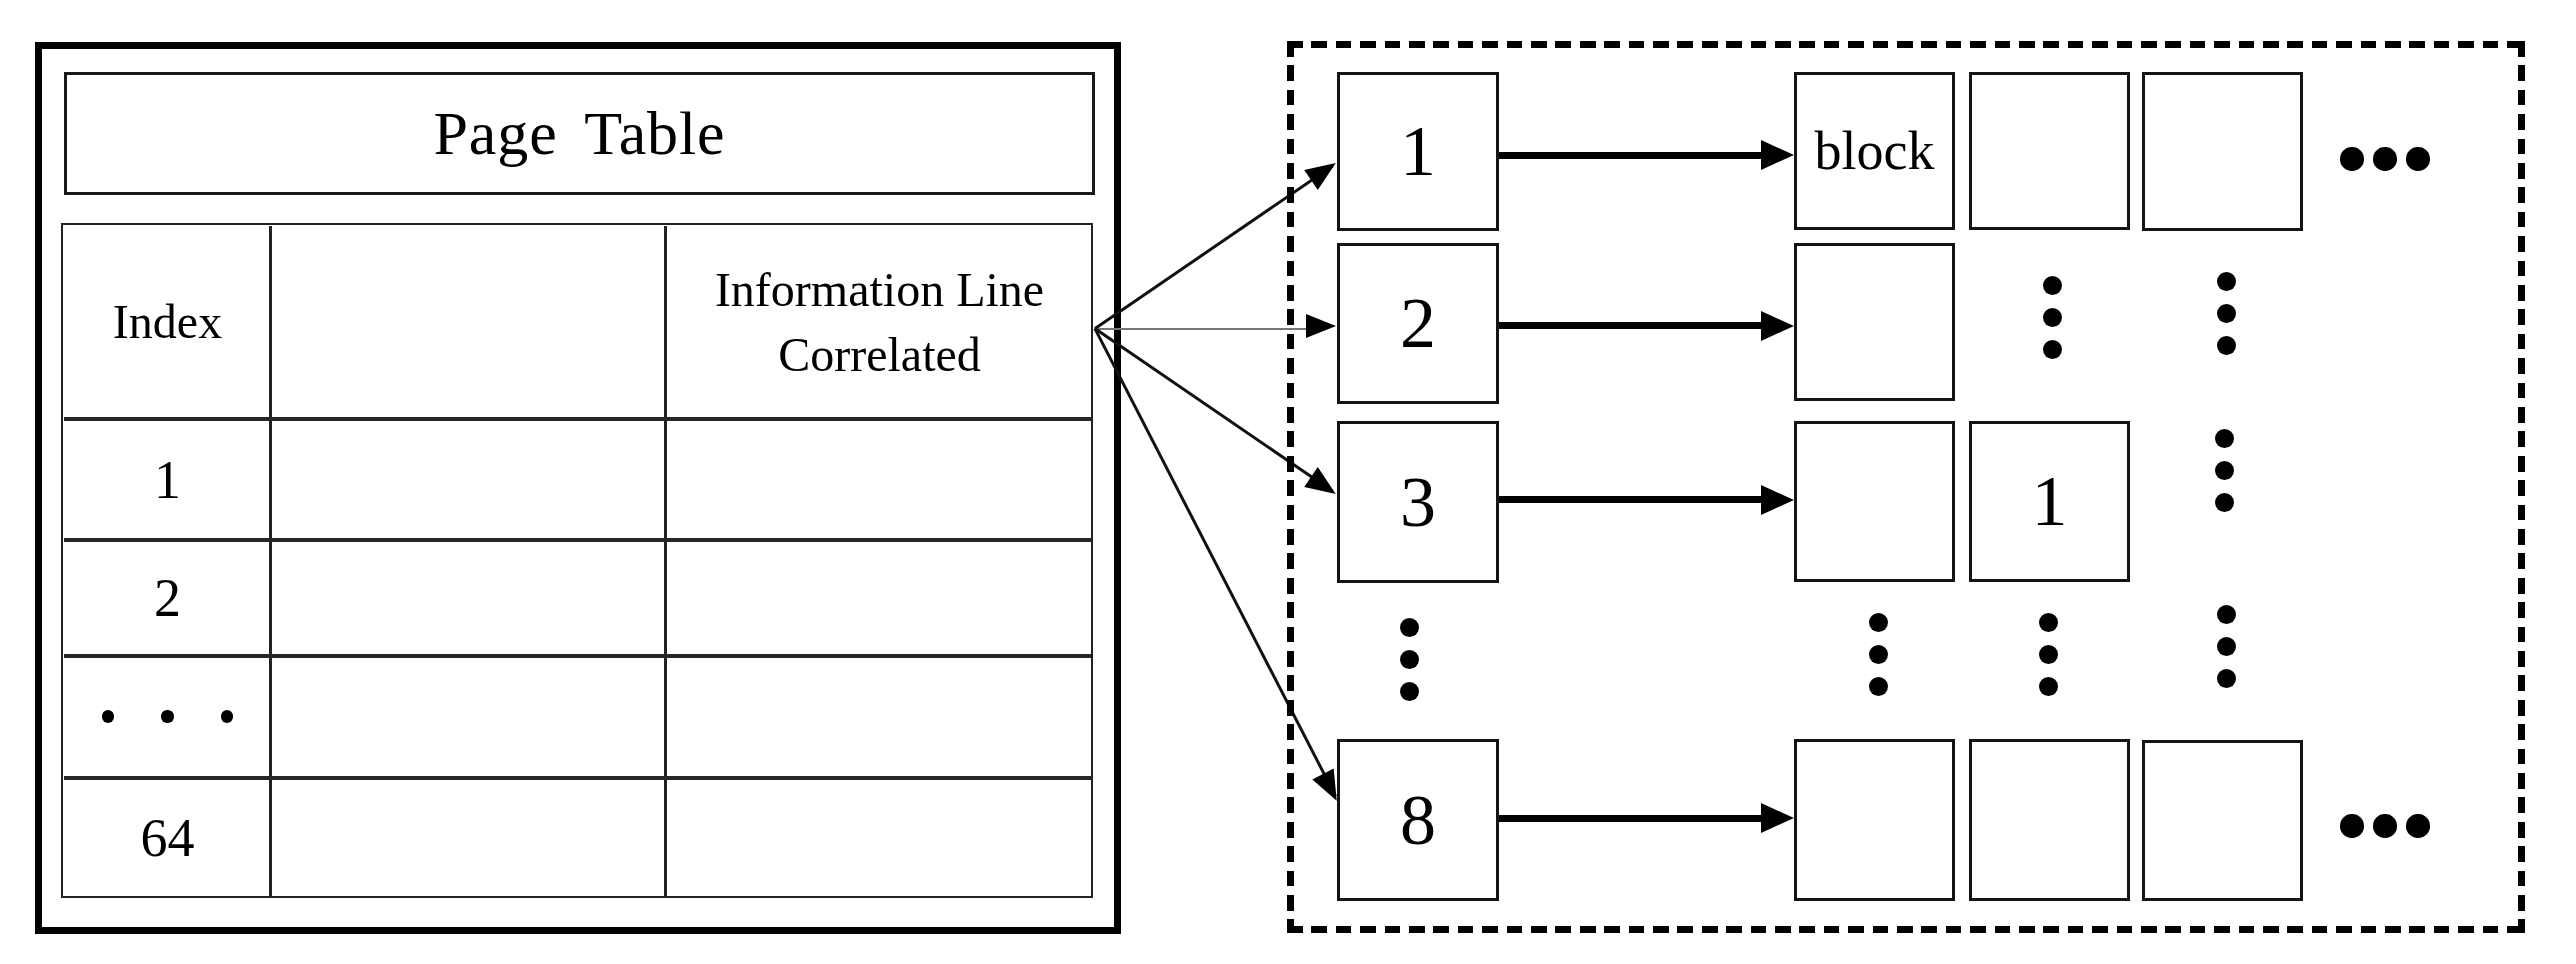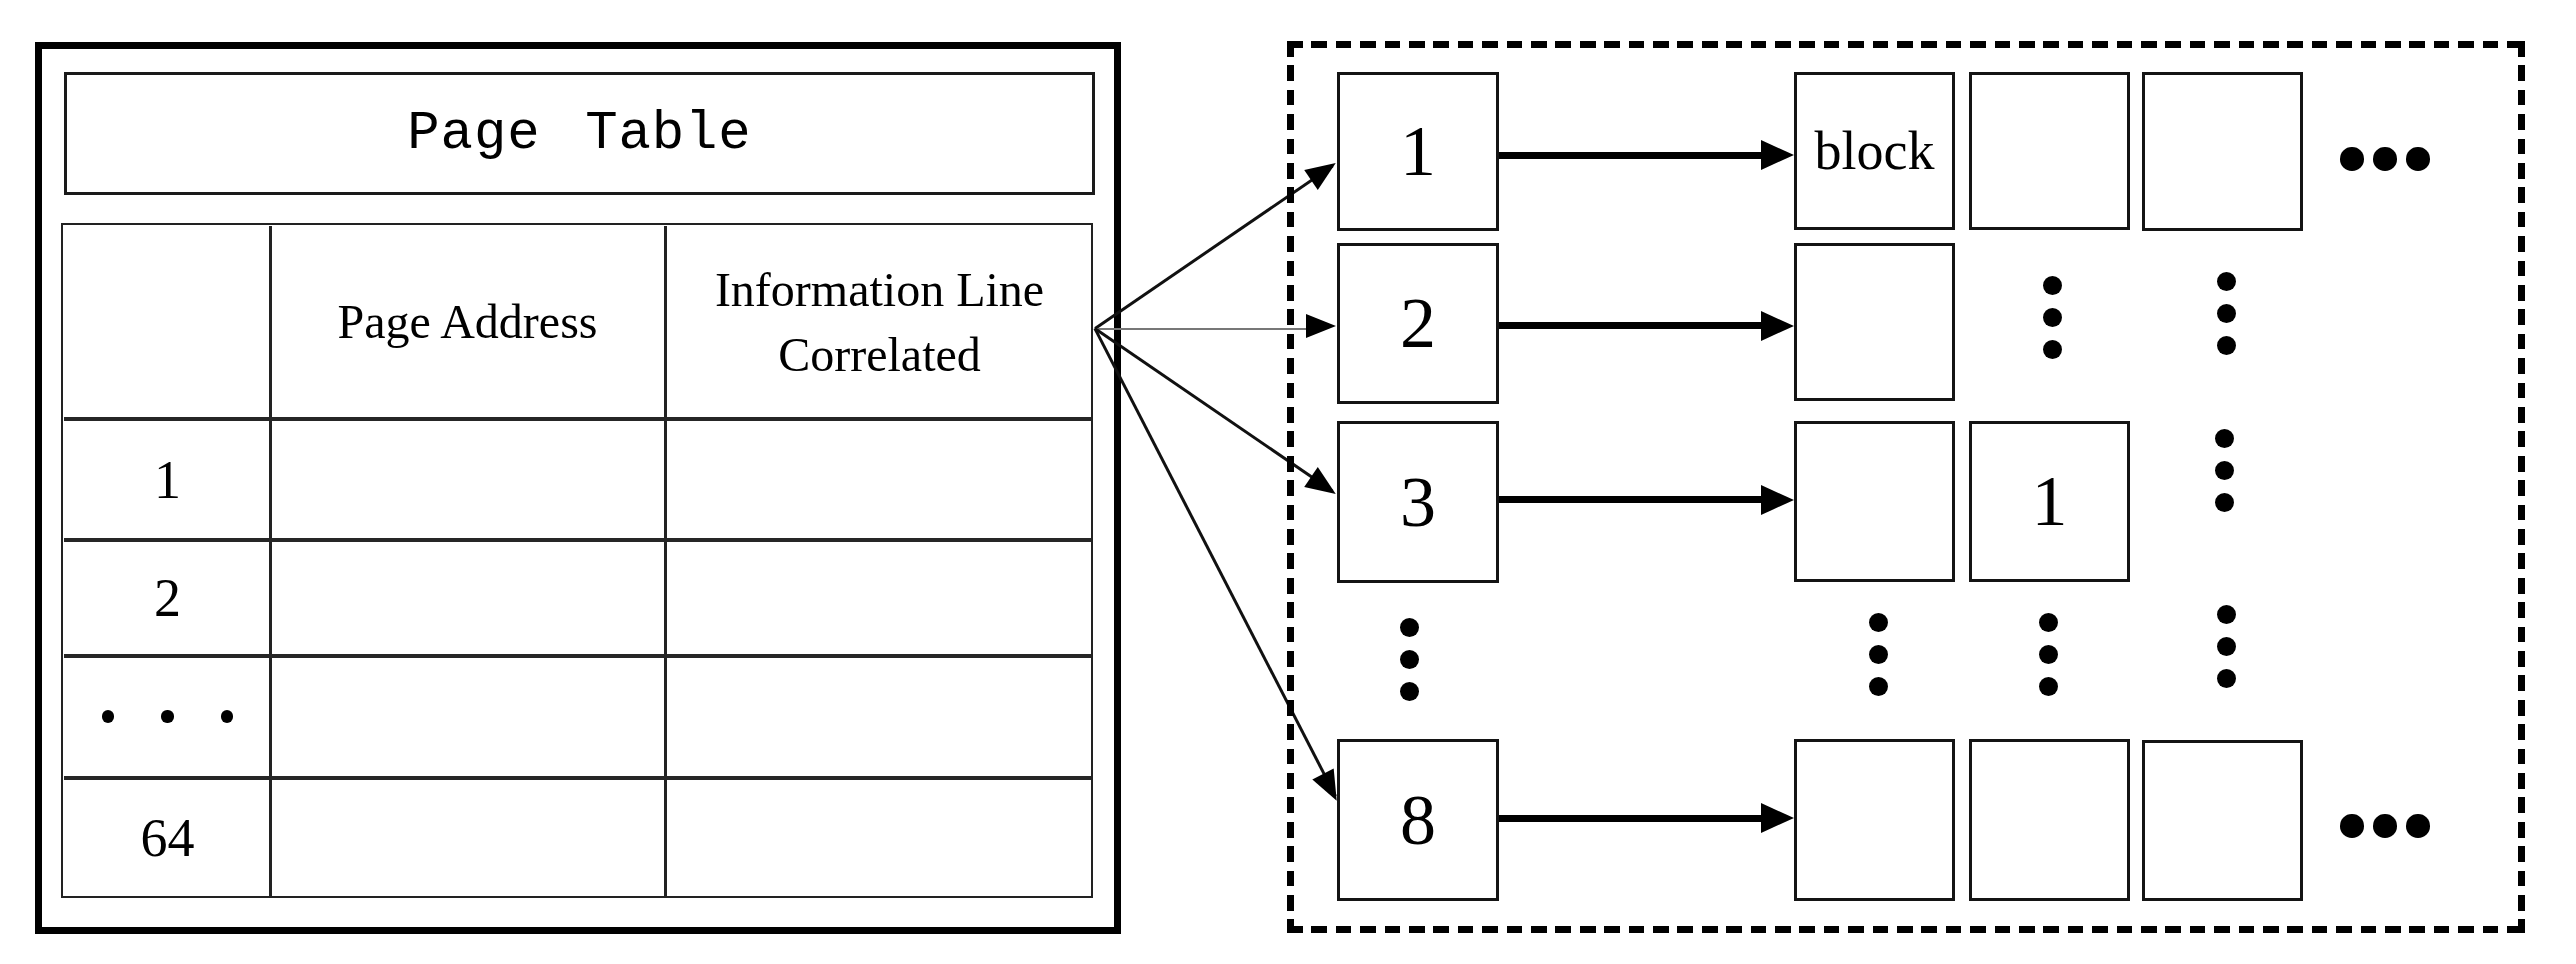--- a/index.html
+++ b/index.html
@@ -11,7 +11,7 @@
   .title-box{position:absolute;left:64px;top:72px;width:1031px;height:123px;
              border:3.5px solid #1a1a1a;box-sizing:border-box;
              display:flex;align-items:center;justify-content:center;}
-  .title-text{font-size:54px;word-spacing:11.3px;letter-spacing:0.9px;font-family:Liberation Mono, monospace;}
+  .title-text{font-size:62px;word-spacing:11.3px;letter-spacing:0.9px;}
   .ptable-border{position:absolute;left:61px;top:223px;width:1032px;height:675px;
                  border:2.6px solid #222;box-sizing:border-box;}
   .vline{position:absolute;width:2.6px;background:#222;}

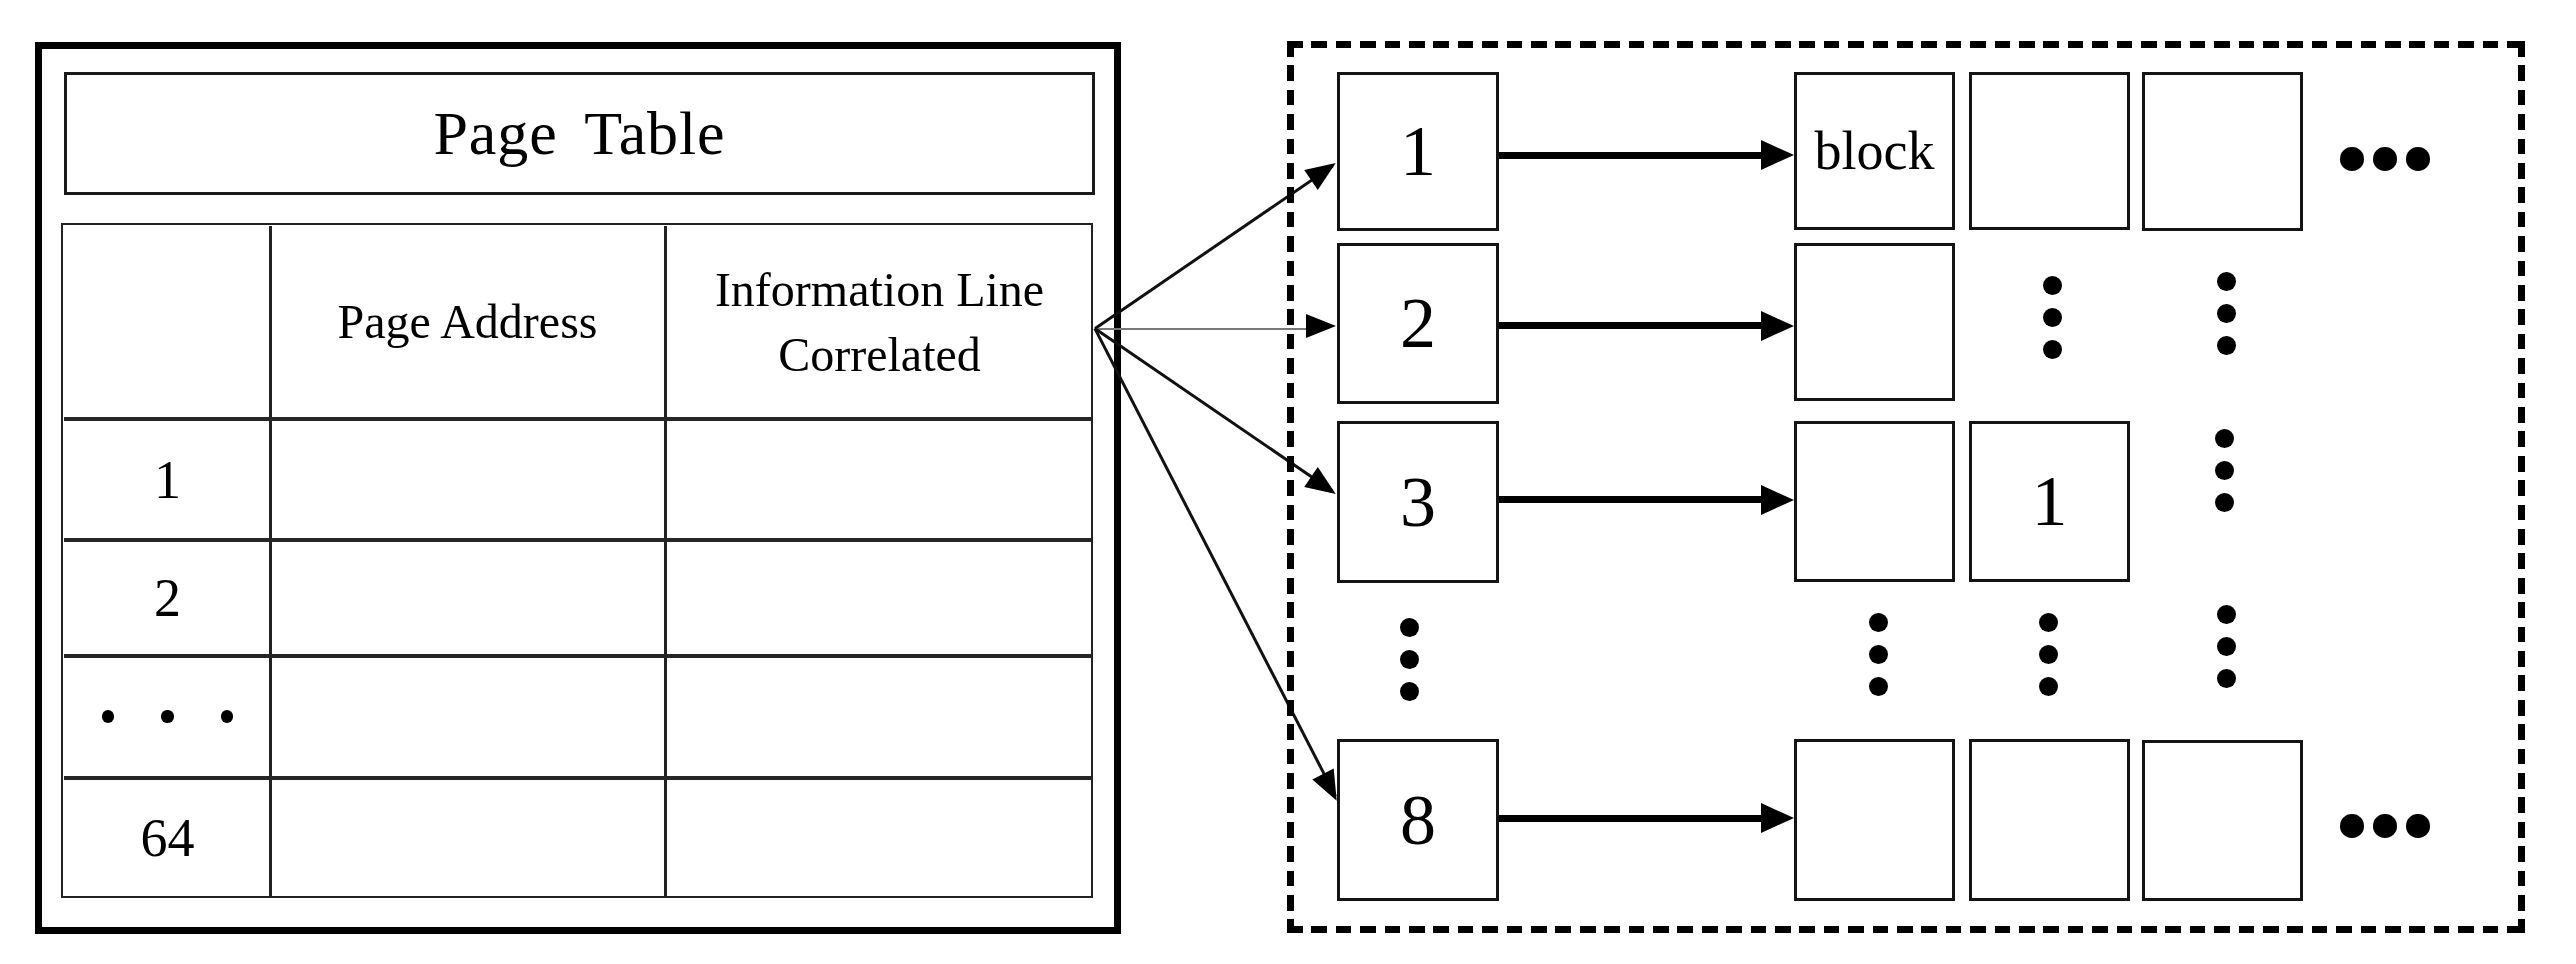--- a/index.html
+++ b/index.html
@@ -63,6 +63,7 @@
   <div class="hline" style="left:64px;top:654px;width:1027px;"></div>
   <div class="hline" style="left:64px;top:776px;width:1027px;"></div>
 
+  <div class="cell hdr" style="left:64px;top:226px;width:207px;height:193px;">Index</div>
   <div class="cell hdr" style="left:270px;top:226px;width:395px;height:193px;">Page Address</div>
   <div class="cell hdr" style="left:666px;top:226px;width:427px;height:193px;">
     <span>

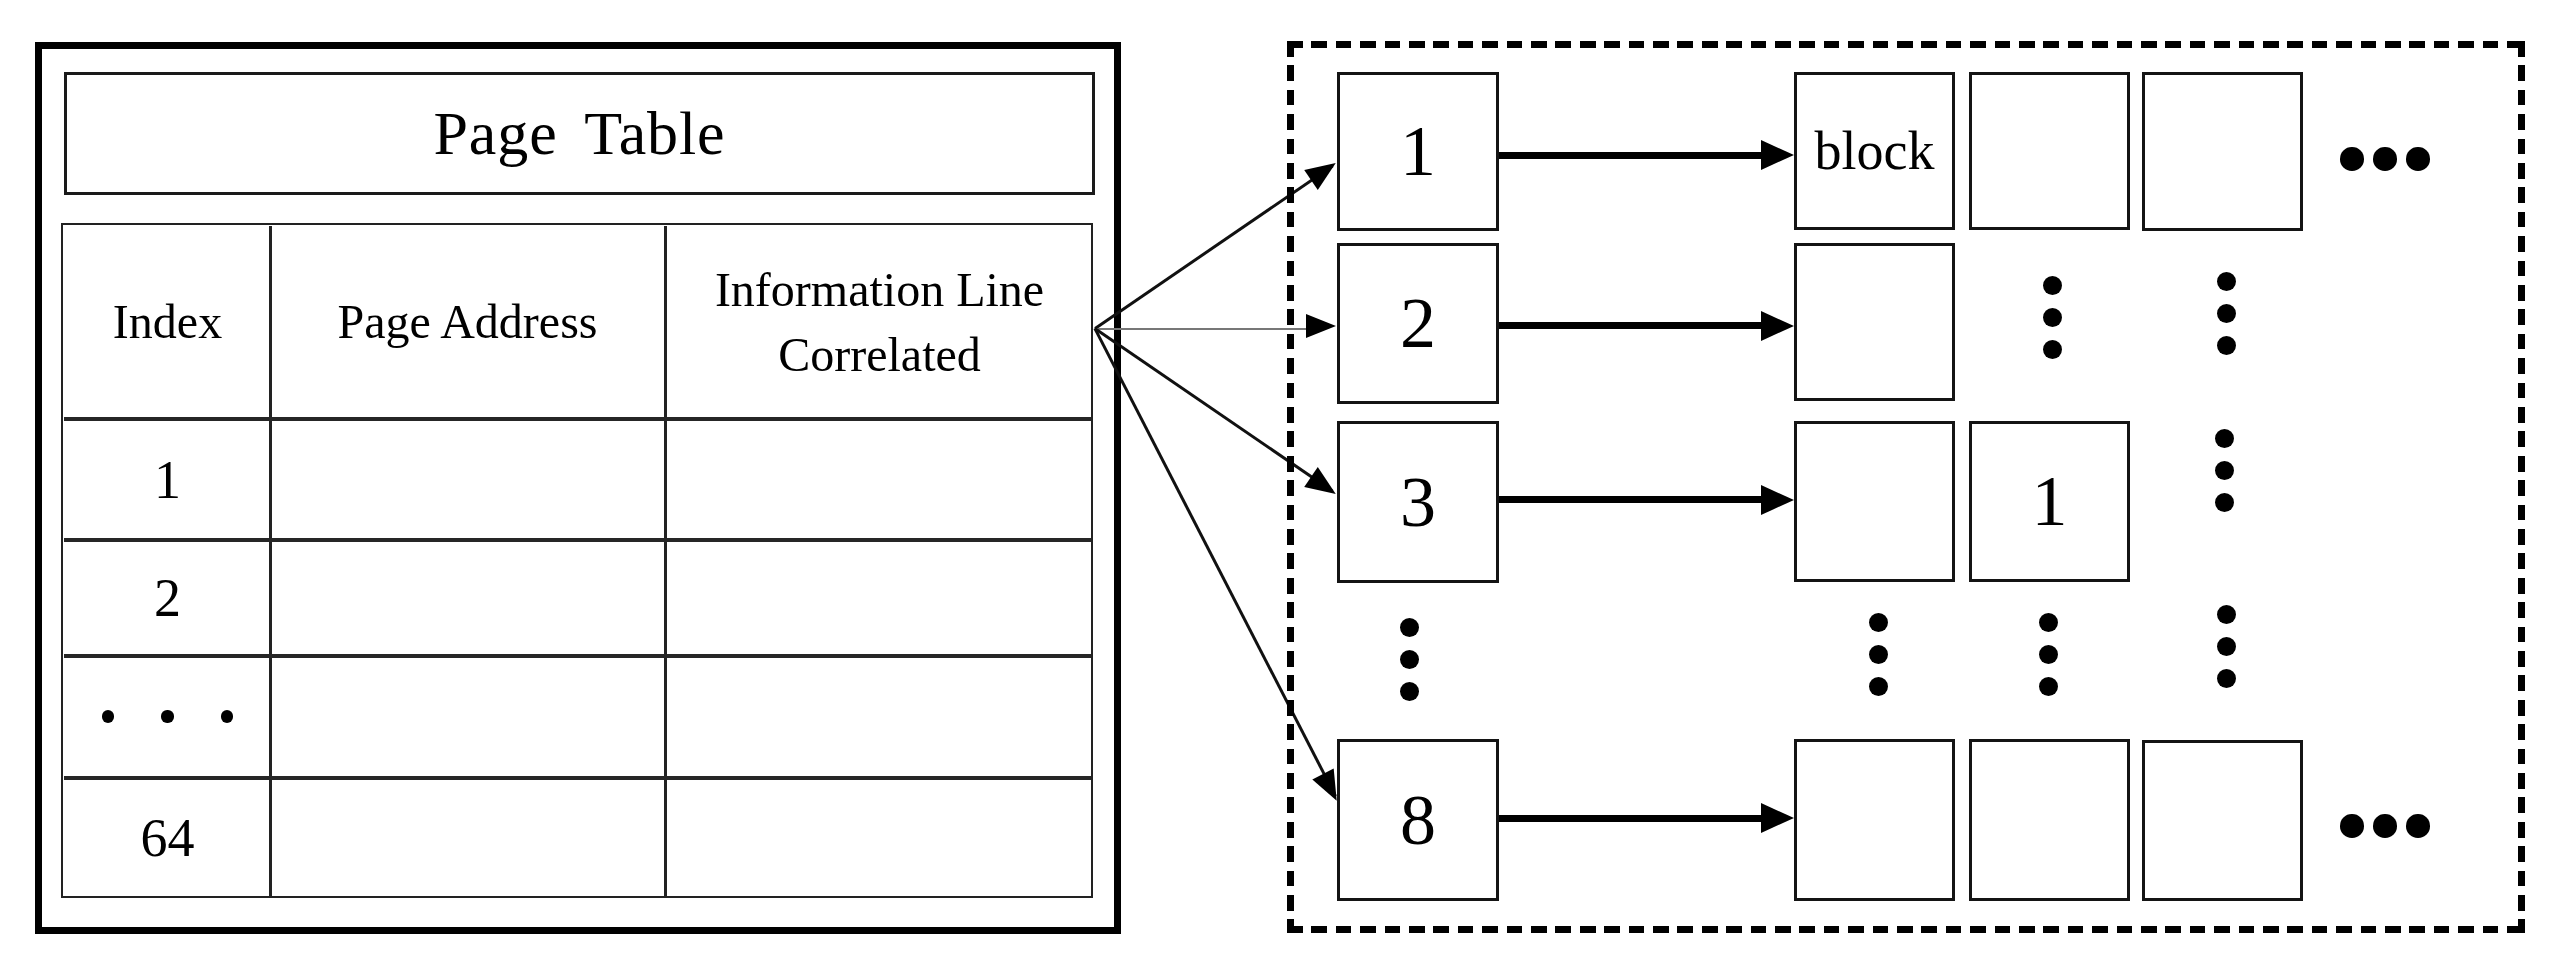--- a/index.html
+++ b/index.html
@@ -64,7 +64,6 @@
   <div class="hline" style="left:64px;top:776px;width:1027px;"></div>
 
   <div class="cell hdr" style="left:64px;top:226px;width:207px;height:193px;">Index</div>
-  <div class="cell hdr" style="left:270px;top:226px;width:395px;height:193px;">Page Address</div>
   <div class="cell hdr" style="left:666px;top:226px;width:427px;height:193px;">
     <span>
       <span style="display:block;">Information Line</span>

